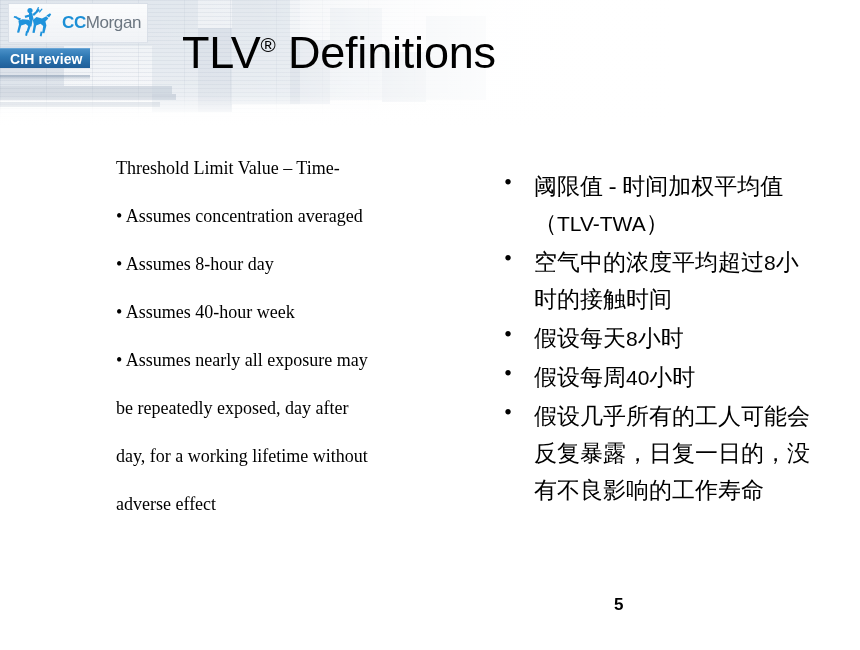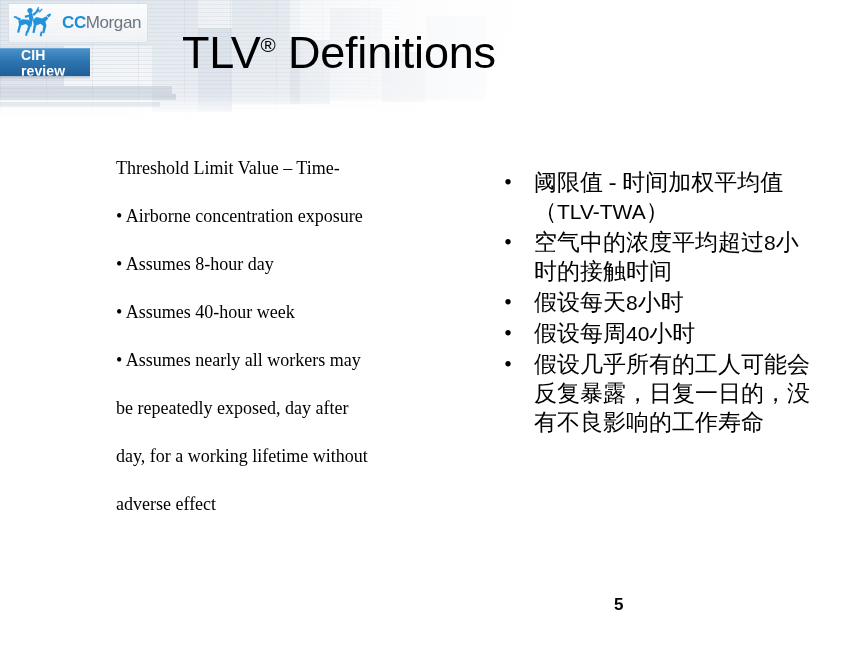--- a/index.html
+++ b/index.html
@@ -107,13 +107,13 @@
   .cih-tab {
     position: absolute;
     left: 0px; top: 48px;
-    width: 90px; height: 28px;
+    width: 90px; height: 20px;
     background: linear-gradient(to bottom, #4a90c8 0%, #2e77b2 42%, #1f5e99 100%);
     border-top: 1px solid #6aa6d6;
     box-sizing: border-box;
     display: flex;
     align-items: center;
-    padding-left: 21px;
+    padding-left: 10px;
   }
   .cih-tab span {
     color: #ffffff;

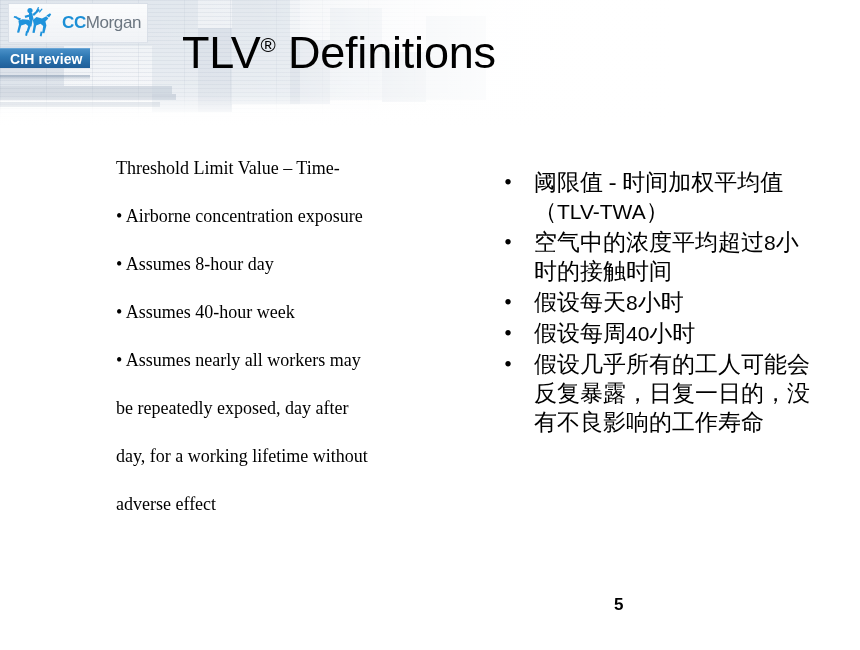--- a/index.html
+++ b/index.html
@@ -197,7 +197,7 @@
     flex: 1 1 auto;
     font-family: "Liberation Serif", "DejaVu Serif", serif;
     font-size: 23px;
-    line-height: 29px;
+    line-height: 37px;
     color: #000000;
   }
   .zh-text .lat {

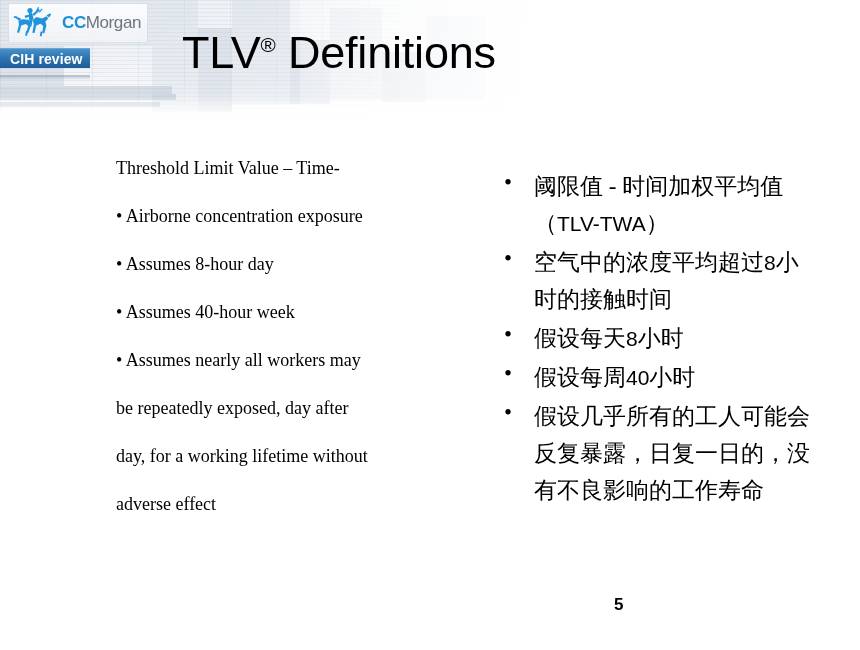--- a/index.html
+++ b/index.html
@@ -286,7 +286,7 @@
 
   <div class="col-left">
     <p>Threshold Limit Value – Time-</p>
-    <p>• Airborne concentration exposure</p>
+    <p>• Assumes concentration averaged</p>
     <p>• Assumes 8-hour day</p>
     <p>• Assumes 40-hour week</p>
     <p>• Assumes nearly all workers may</p>

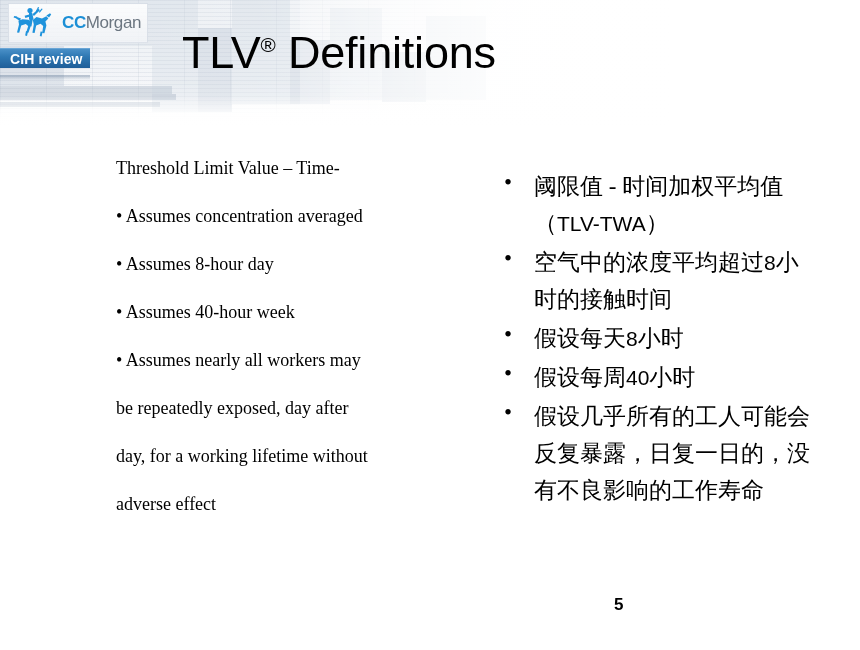--- a/index.html
+++ b/index.html
@@ -289,7 +289,7 @@
     <p>• Assumes concentration averaged</p>
     <p>• Assumes 8-hour day</p>
     <p>• Assumes 40-hour week</p>
-    <p>• Assumes nearly all workers may</p>
+    <p>• Assumes nearly all exposure may</p>
     <p>be repeatedly exposed, day after</p>
     <p>day, for a working lifetime without</p>
     <p>adverse effect</p>

